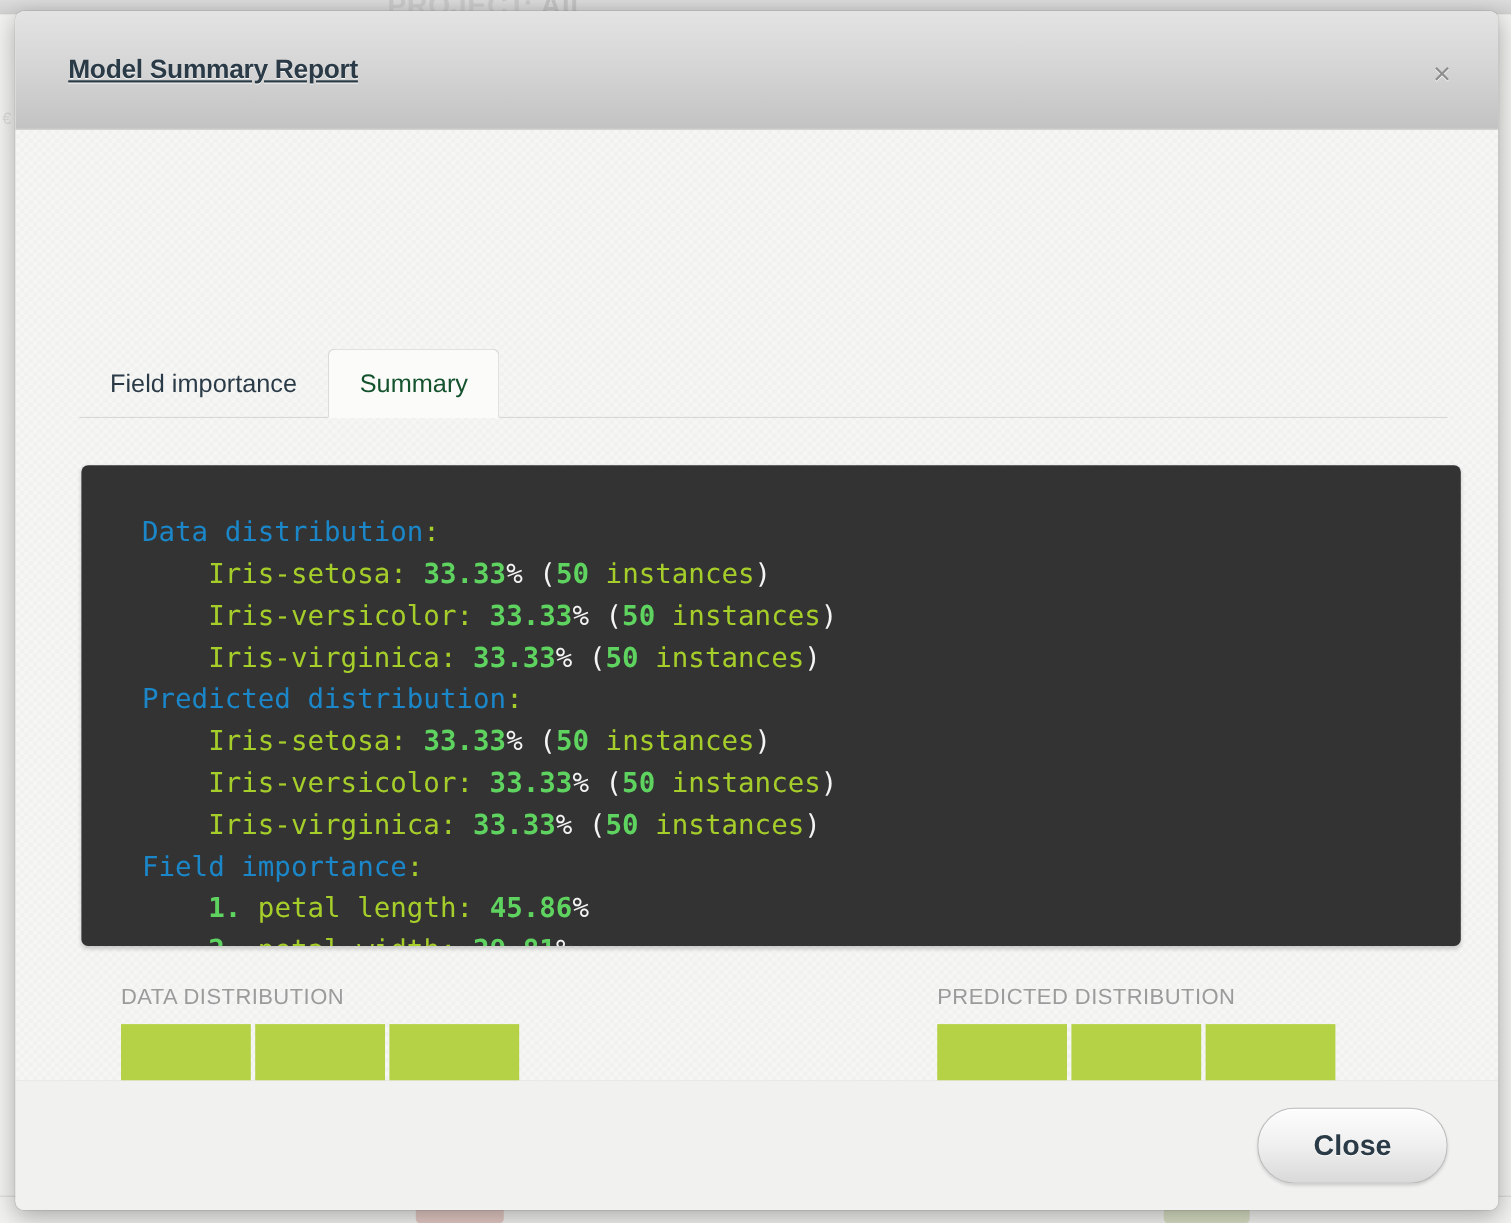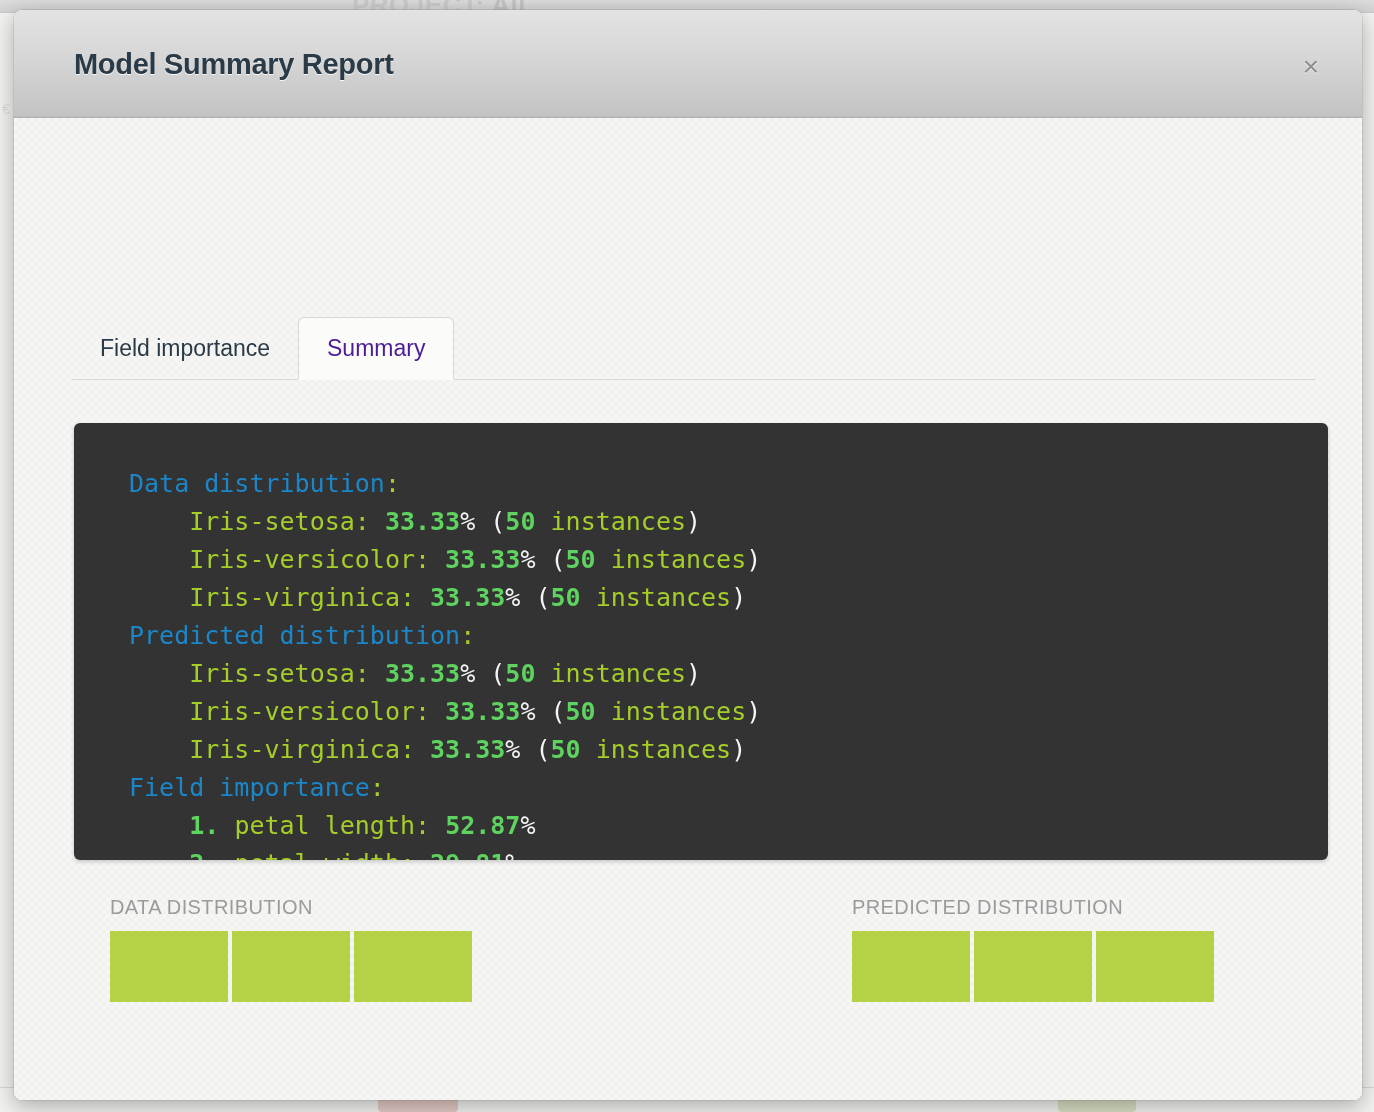--- a/index.html
+++ b/index.html
@@ -66,12 +66,13 @@
     border-top-left-radius: 8px; border-top-right-radius: 8px;
   }
   #modal-title {
-    position: absolute; left: 60px; top: 50%;
+    position: absolute; left: 48px; top: 50%;
     transform: translateY(-50%);
-    font-size: 29px; font-weight: bold;
+    font-size: 24px; font-weight: bold;
     color: #2a3b47;
     text-shadow: 0 1px 0 rgba(255,255,255,.85);
     letter-spacing: -.3px;
+    text-decoration: underline;
   }
   #modal-close-x {
     position: absolute; right: 36px; top: 42px;

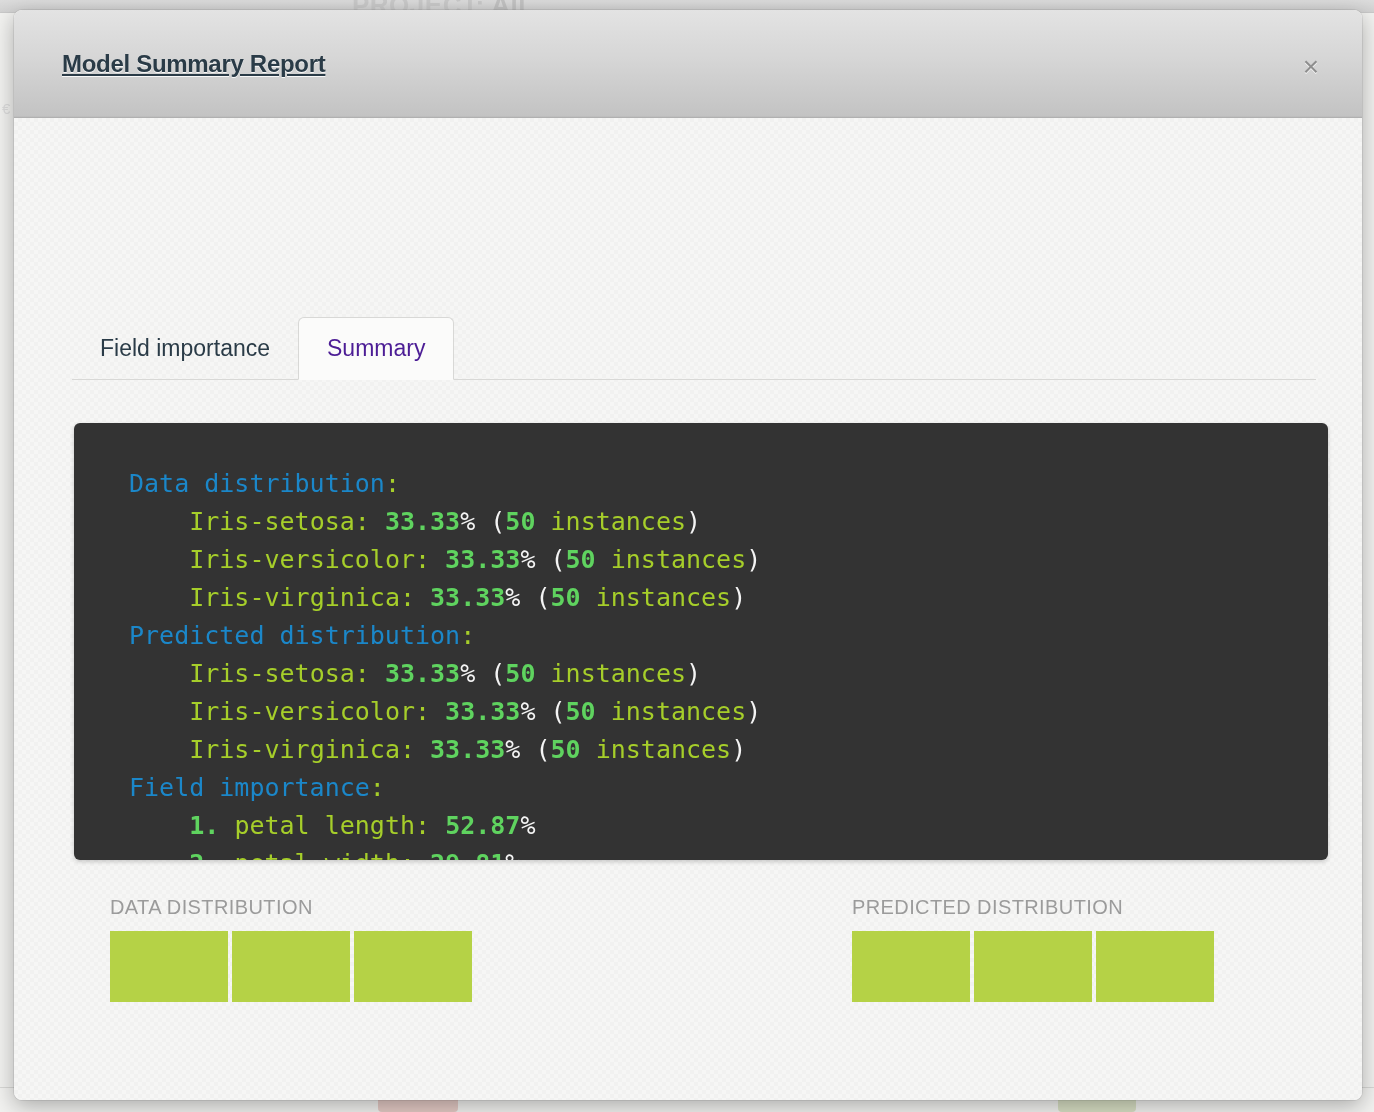--- a/index.html
+++ b/index.html
@@ -114,7 +114,7 @@
   }
   .tab.inactive { color: #2a3b47; }
   .tab.active {
-    color: #4c1d95;
+    color: #14532d;
     background: #fbfbfa;
     border: 1px solid #d8d8d6;
     border-bottom: 1px solid #fbfbfa;

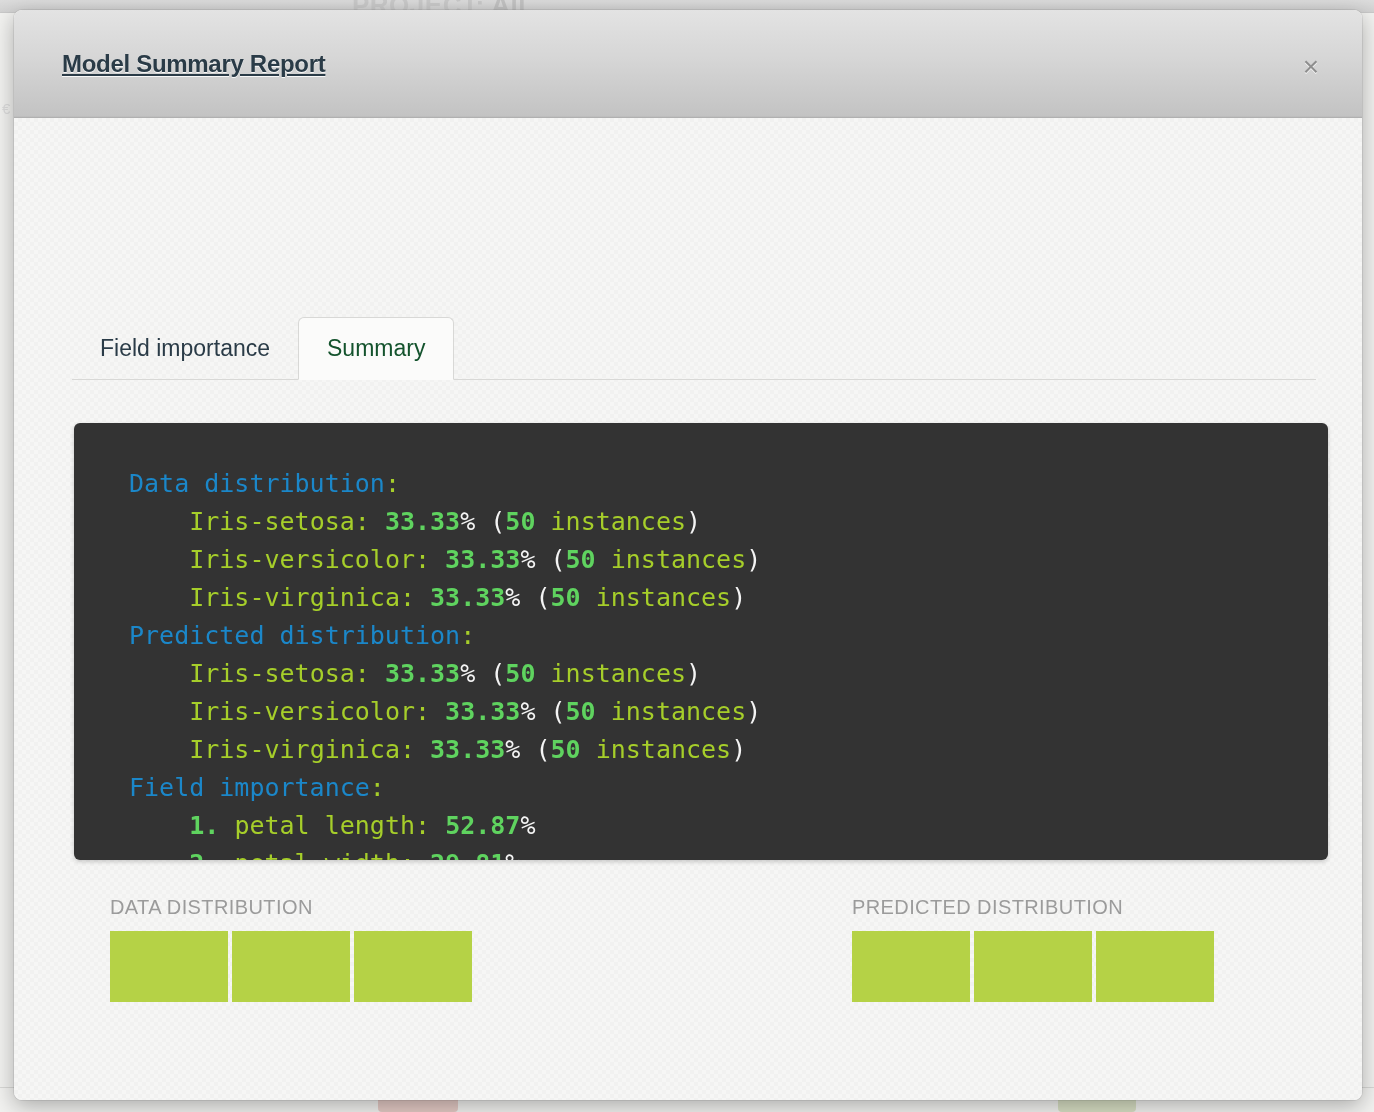--- a/index.html
+++ b/index.html
@@ -221,7 +221,7 @@
     <span class="c-lbl">Iris-versicolor:</span> <span class="c-num">33.33</span><span class="c-punct">%</span> <span class="c-punct">(</span><span class="c-num">50</span> <span class="c-lbl">instances</span><span class="c-punct">)</span>
     <span class="c-lbl">Iris-virginica:</span> <span class="c-num">33.33</span><span class="c-punct">%</span> <span class="c-punct">(</span><span class="c-num">50</span> <span class="c-lbl">instances</span><span class="c-punct">)</span>
 <span class="c-key">Field importance</span><span class="c-lbl">:</span>
-    <span class="c-num">1.</span> <span class="c-lbl">petal length:</span> <span class="c-num">52.87</span><span class="c-punct">%</span>
+    <span class="c-num">1.</span> <span class="c-lbl">petal length:</span> <span class="c-num">45.86</span><span class="c-punct">%</span>
     <span class="c-num">2.</span> <span class="c-lbl">petal width:</span> <span class="c-num">29.81</span><span class="c-punct">%</span></pre>
     </div>
 

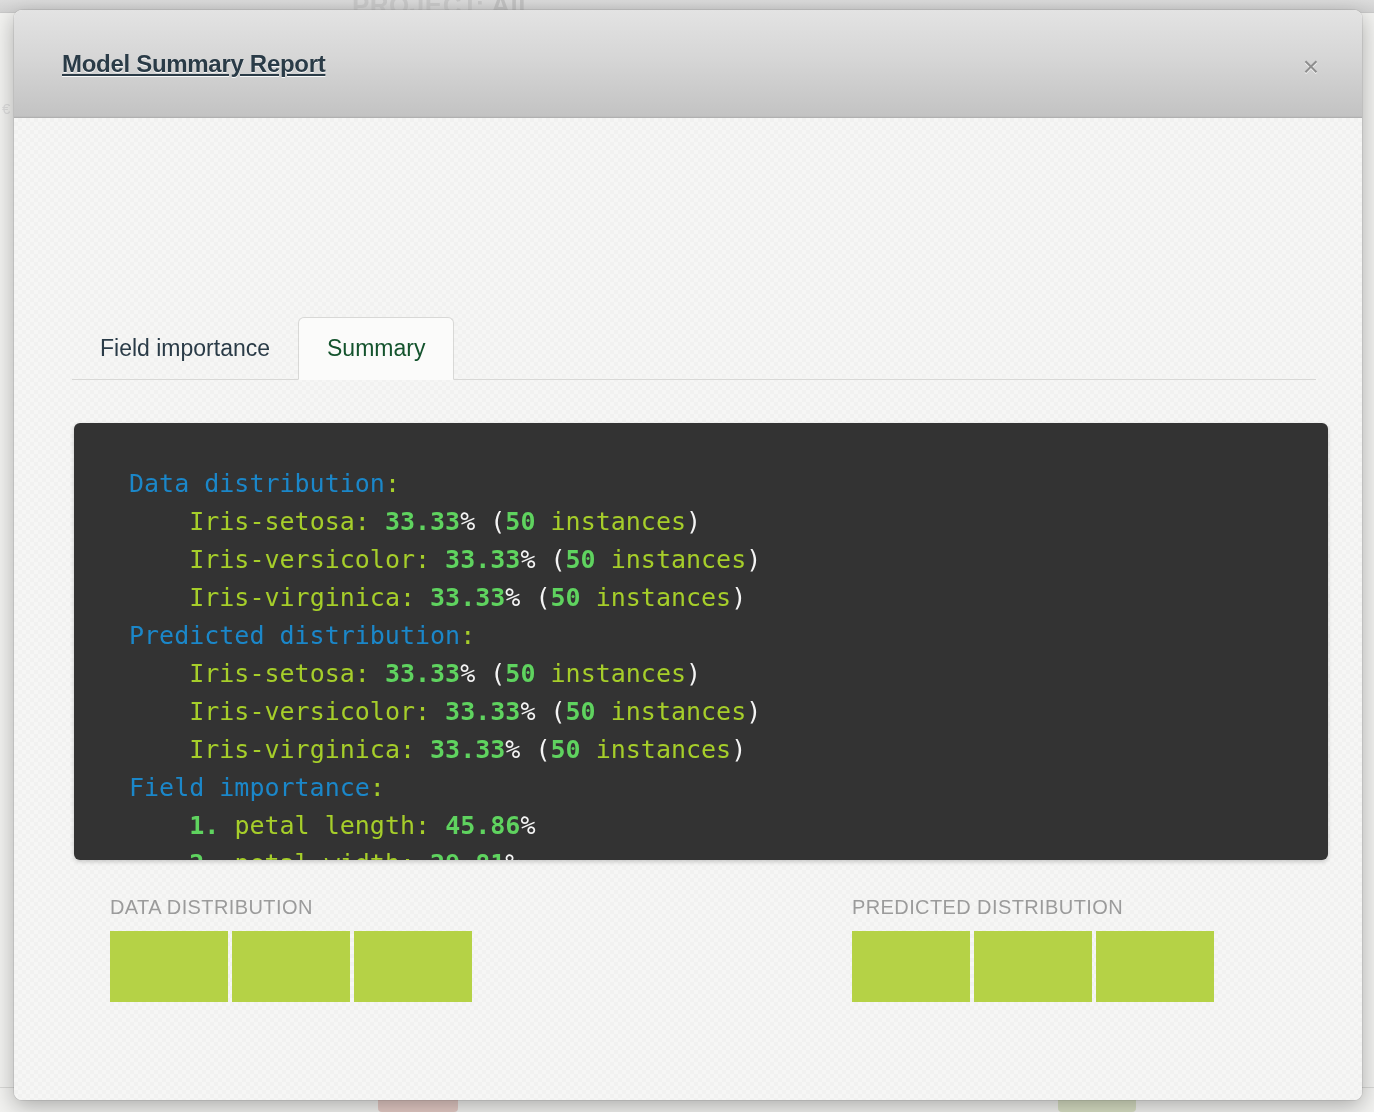--- a/index.html
+++ b/index.html
@@ -245,6 +245,9 @@
 
   </div>
 
+  <div id="modal-footer">
+    <button id="close-button">Close</button>
+  </div>
 
 </div>
 

